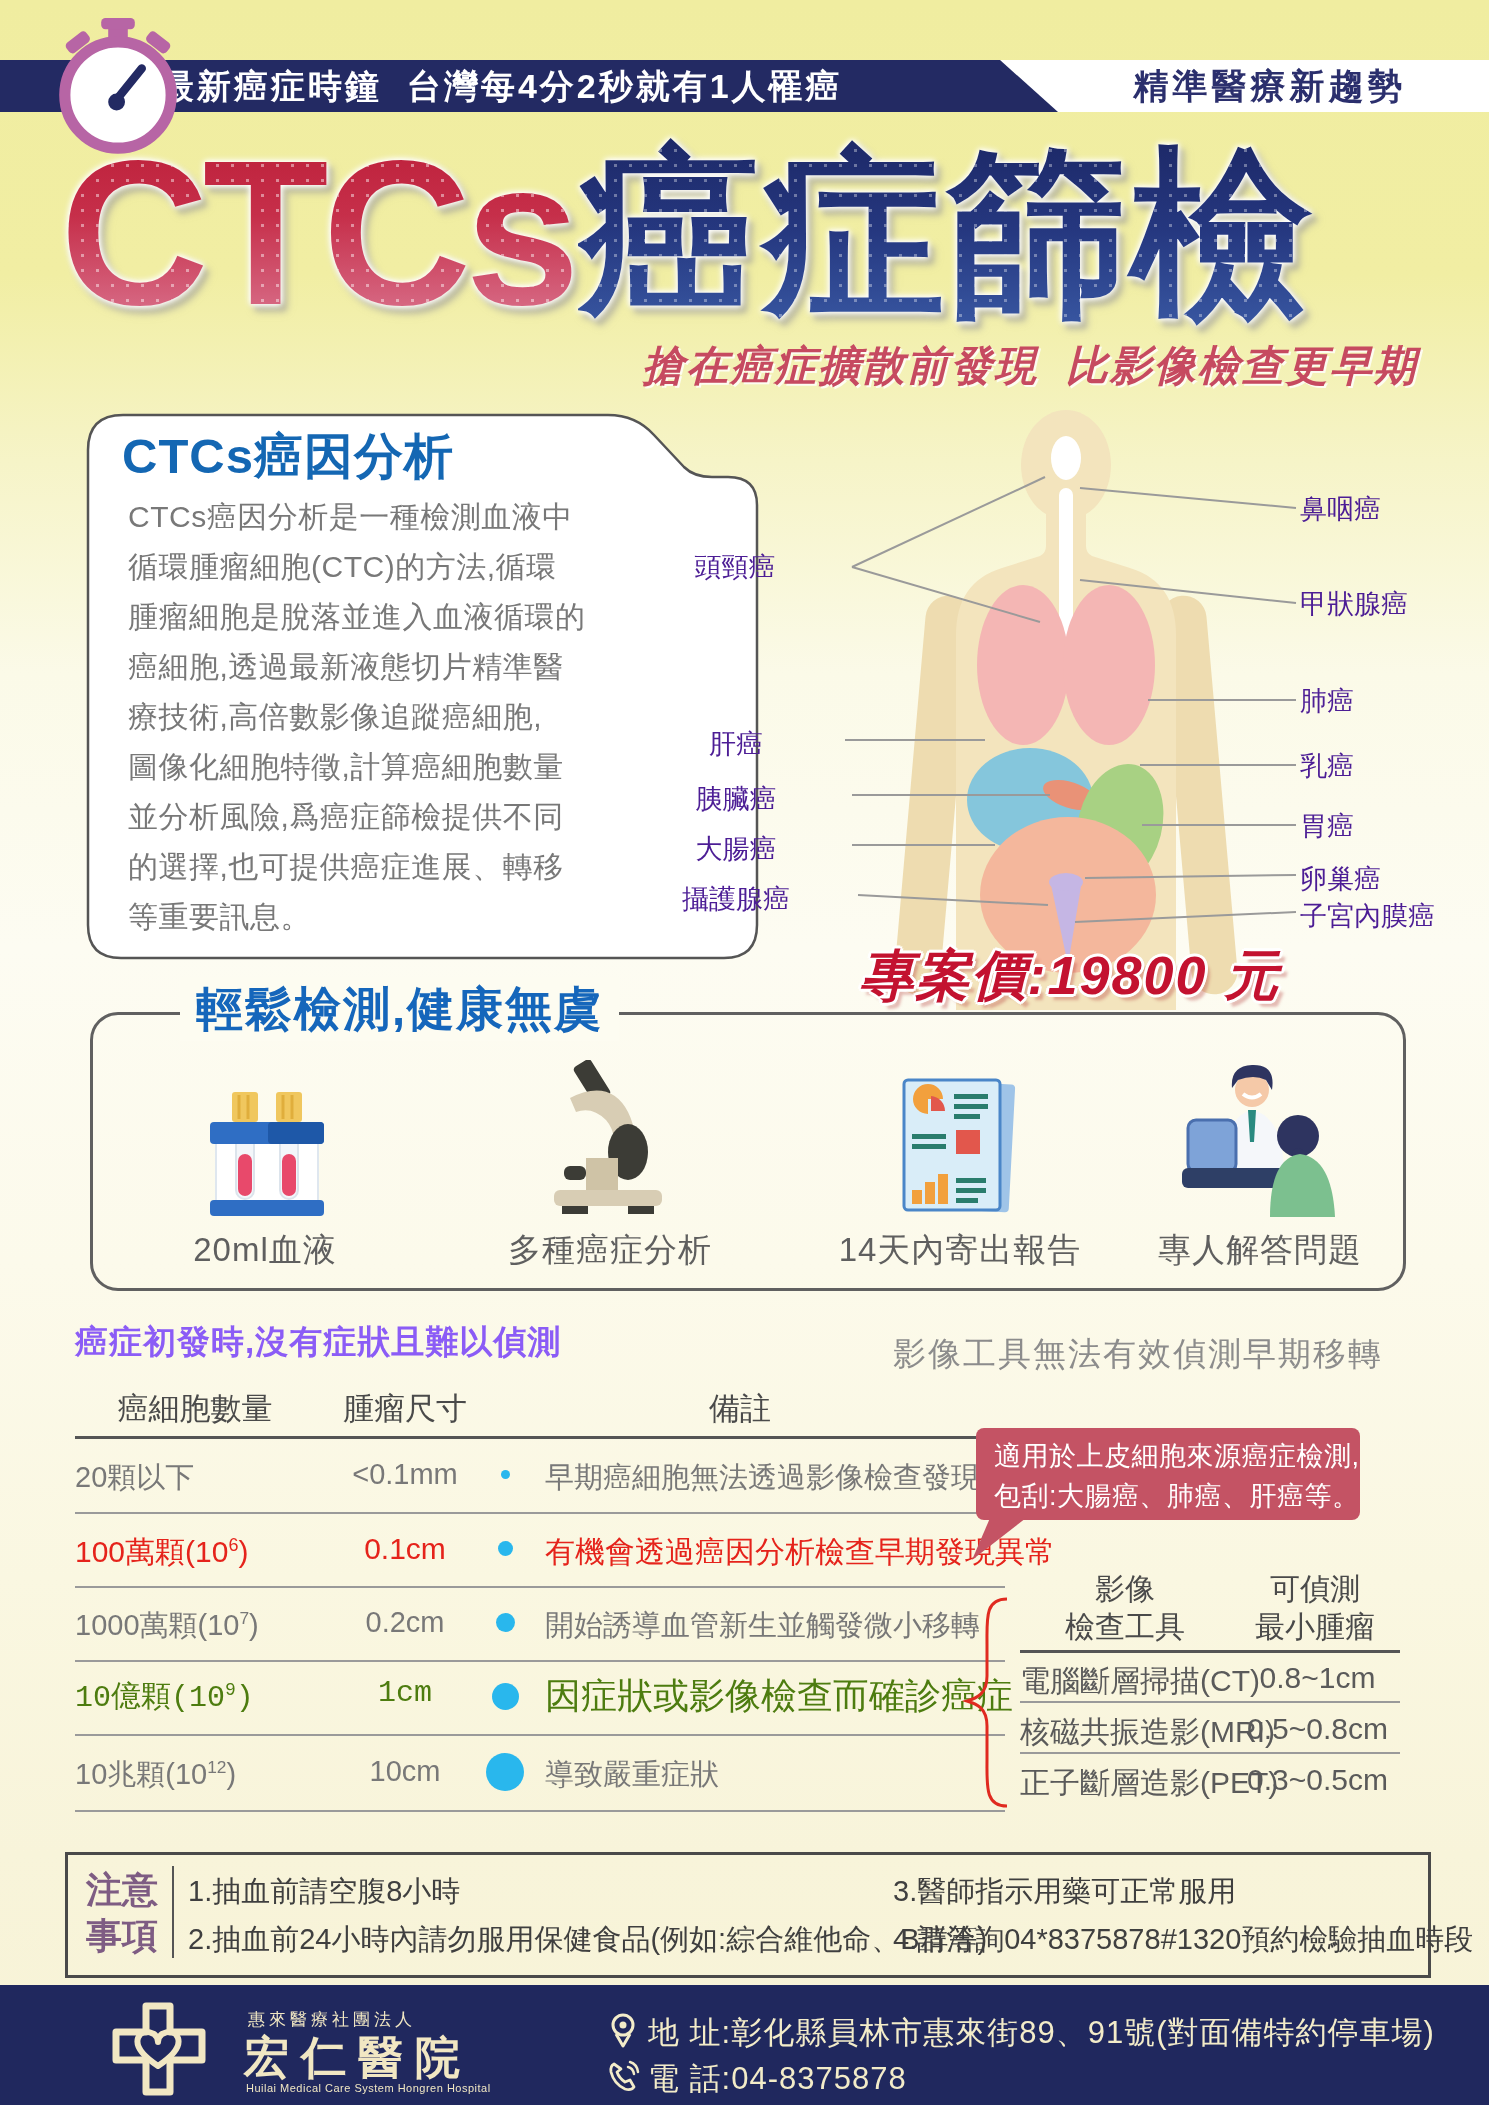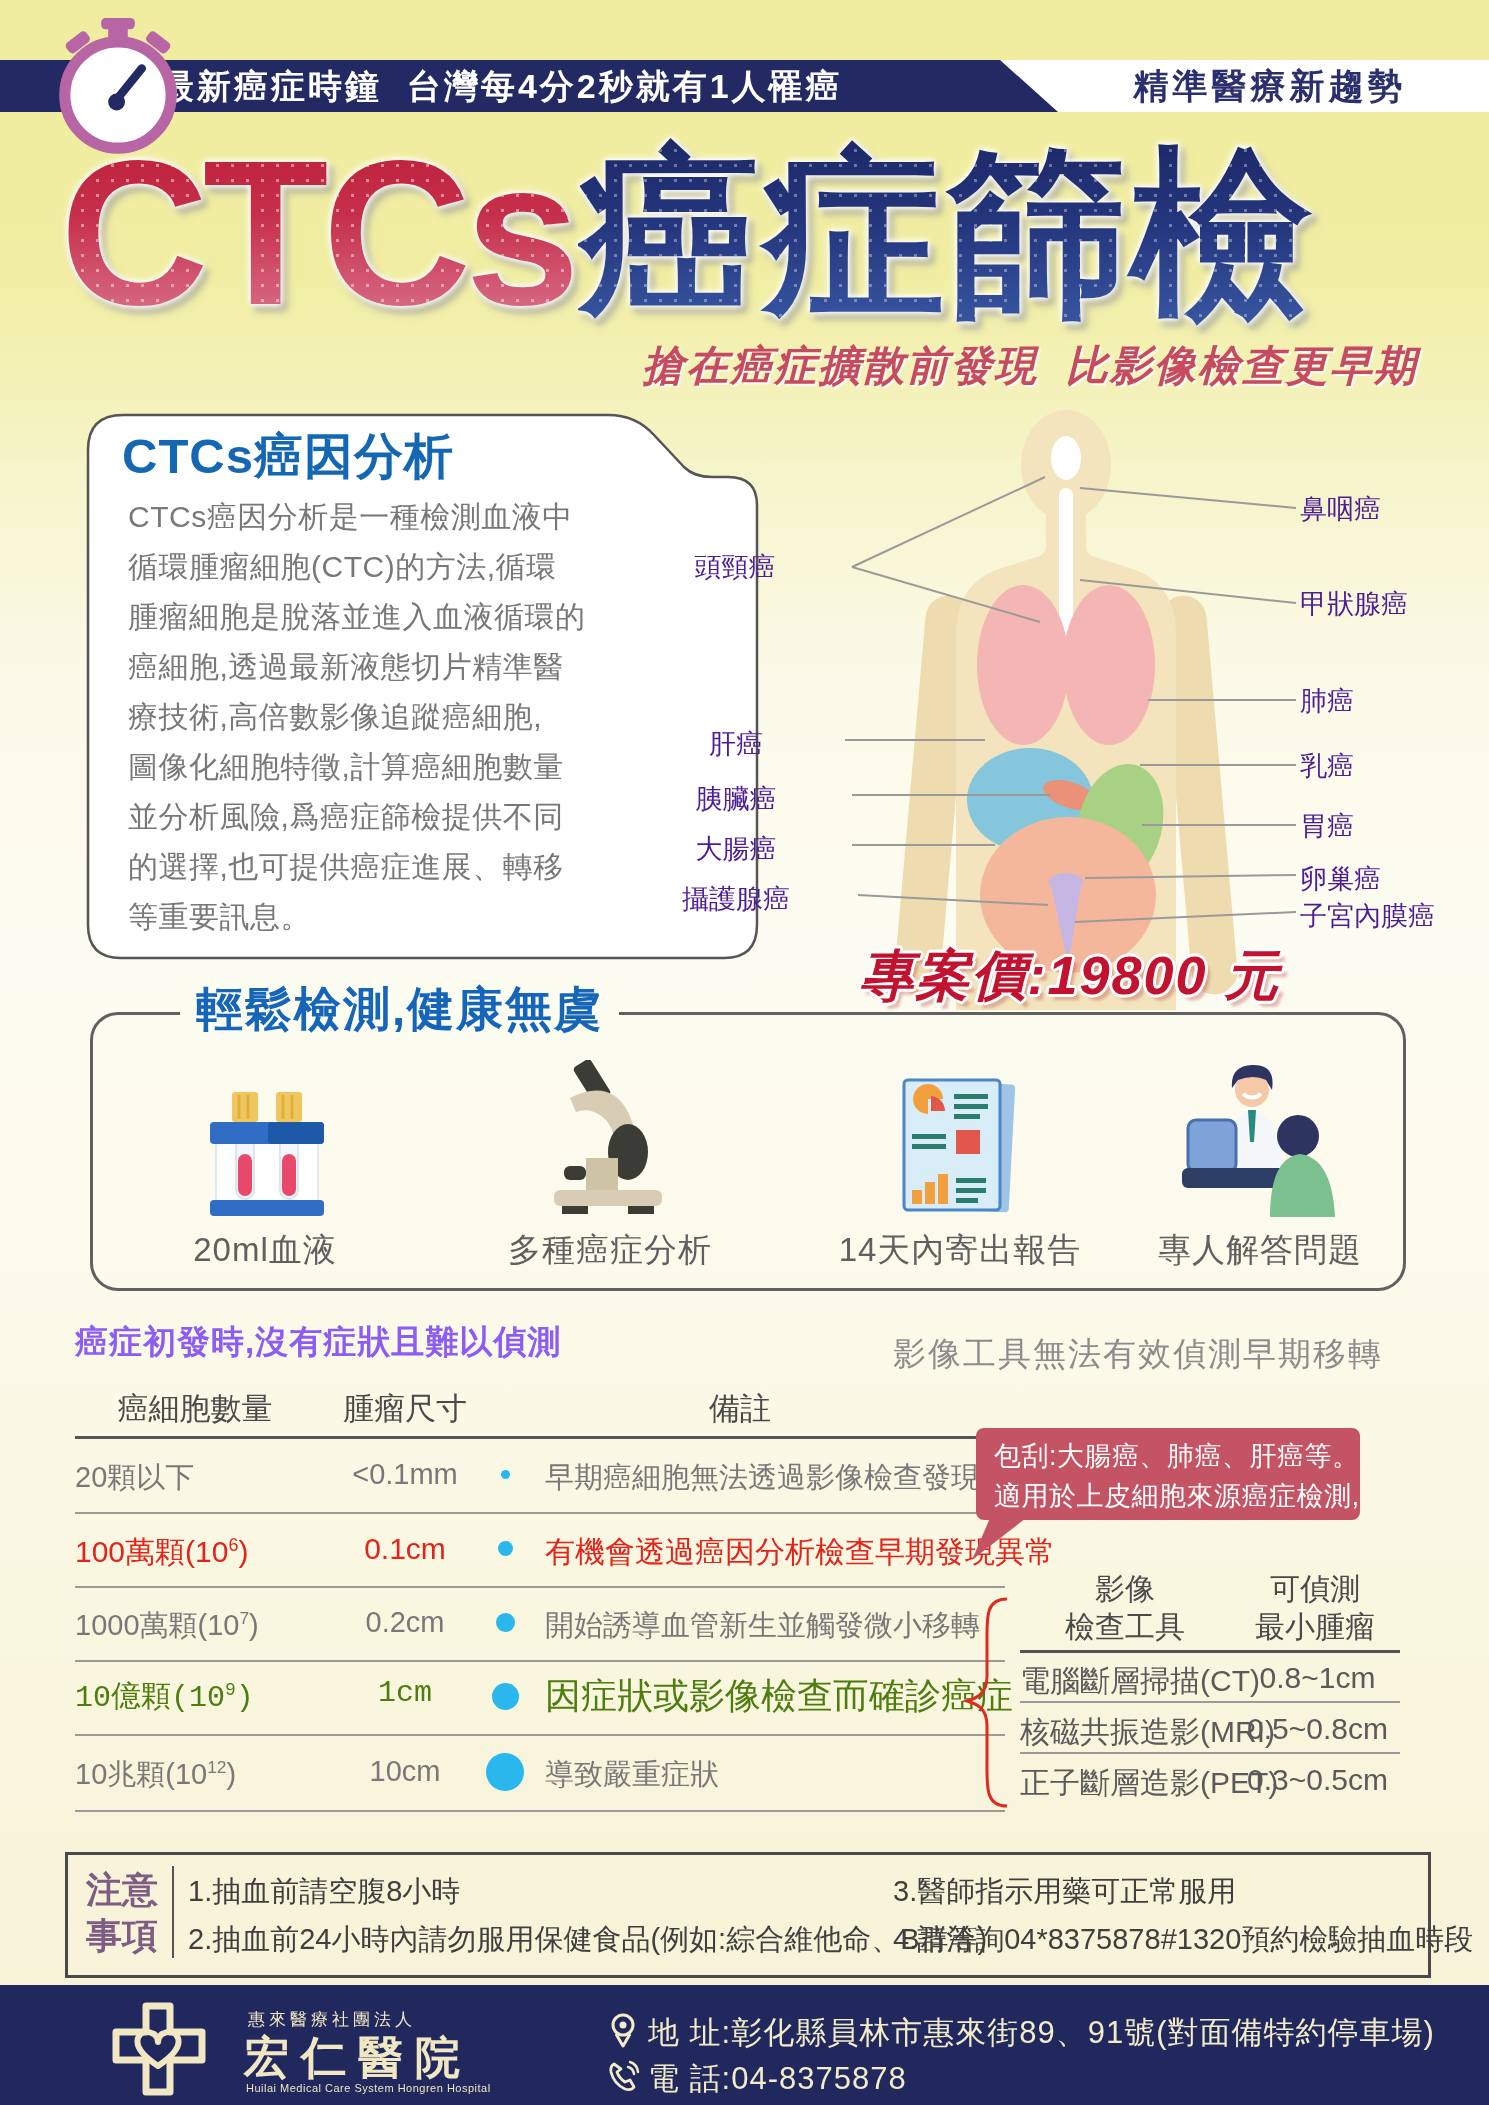--- a/index.html
+++ b/index.html
@@ -295,8 +295,8 @@
 <div class="abs hr" style="left:75px;top:1810px;width:930px"></div>
 
 <div class="abs bubble">
+  <div>適用於上皮細胞來源癌症檢測,</div>
   <div>包刮:大腸癌、肺癌、肝癌等。</div>
-  <div>適用於上皮細胞來源癌症檢測,</div>
 </div>
 <svg class="abs" style="left:960px;top:1518px" width="80" height="45" viewBox="0 0 80 45">
   <polygon points="30,0 66,0 12,42" fill="#c45364"></polygon>

